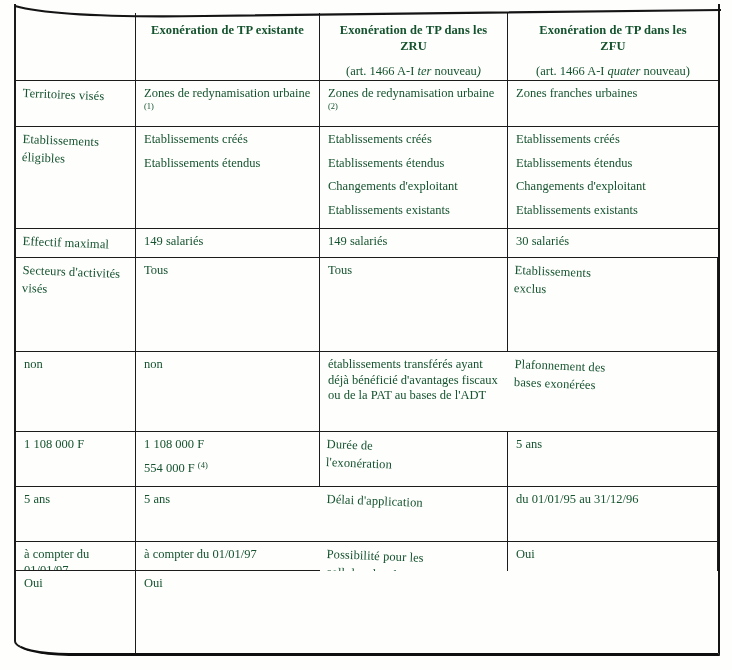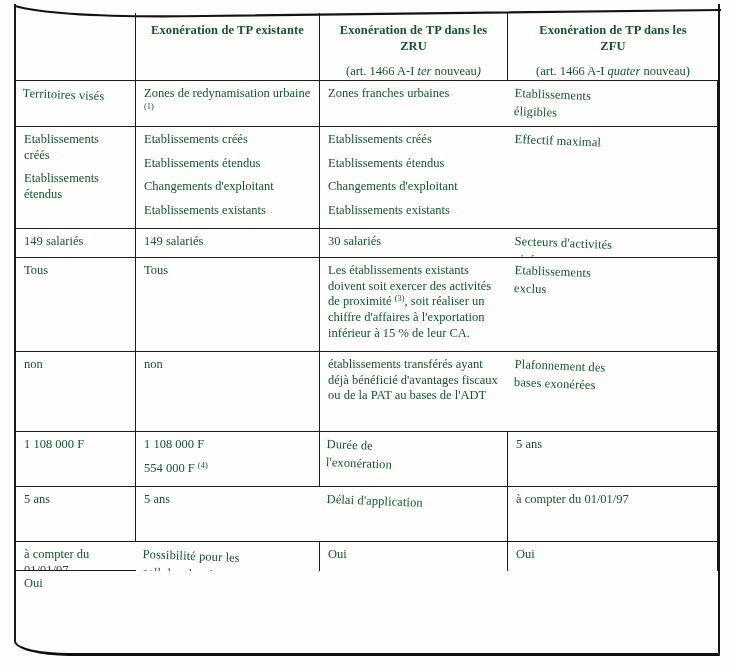--- a/index.html
+++ b/index.html
@@ -79,6 +79,9 @@
         <div class="c cl"><span class="lbl">Territoires visés</span></div>
         <div class="c ">
           <p class="para">Zones de redynamisation urbaine <sup>(1)</sup></p>
+        </div>
+        <div class="c ">
+          <p class="para">Zones de redynamisation urbaine <sup>(2)</sup></p>
         </div>
         <div class="c ec">
           <p class="para">Zones franches urbaines</p>

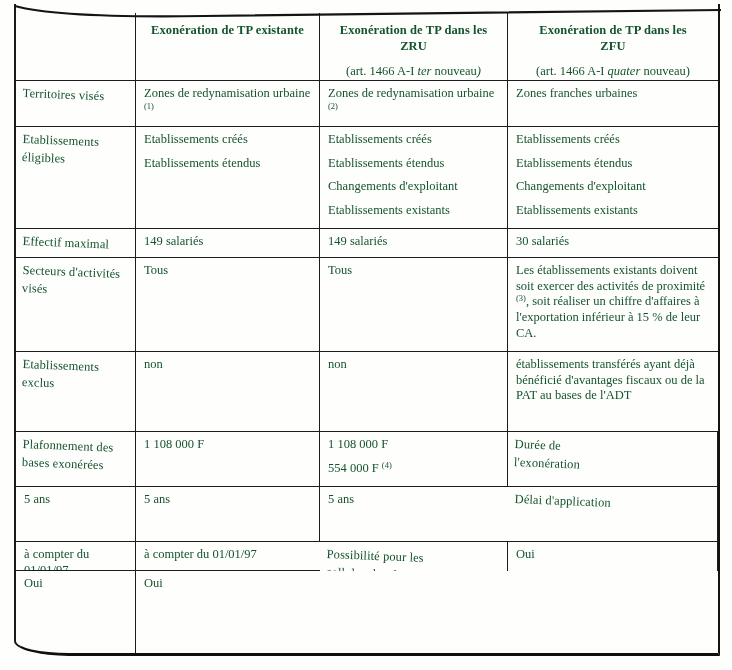--- a/index.html
+++ b/index.html
@@ -120,9 +120,6 @@
         <div class="c ">
           <p class="para">Tous</p>
         </div>
-        <div class="c ec">
-          <p class="para">Les établissements existants doivent soit exercer des activités de proximité <sup>(3)</sup>, soit réaliser un chiffre d'affaires à l'exportation inférieur à 15 % de leur CA.</p>
-        </div>
         <div class="c cl"><span class="lbl">Etablissements<br>exclus</span></div>
         <div class="c ">
           <p class="para">non</p>

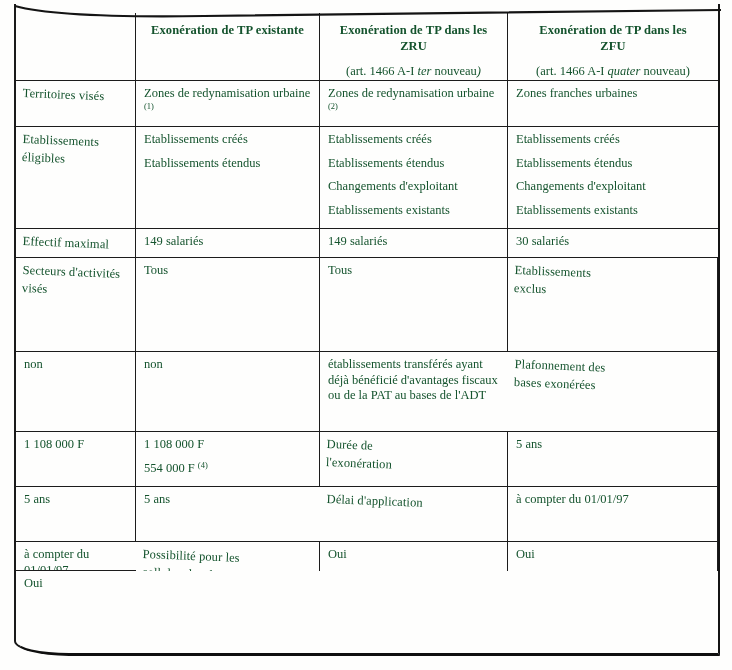--- a/index.html
+++ b/index.html
@@ -150,6 +150,9 @@
         </div>
         <div class="c cl"><span class="lbl">Délai d'application</span></div>
         <div class="c ">
+          <p class="para">du 01/01/95 au 31/12/96</p>
+        </div>
+        <div class="c ">
           <p class="para">à compter du 01/01/97</p>
         </div>
         <div class="c ec">

